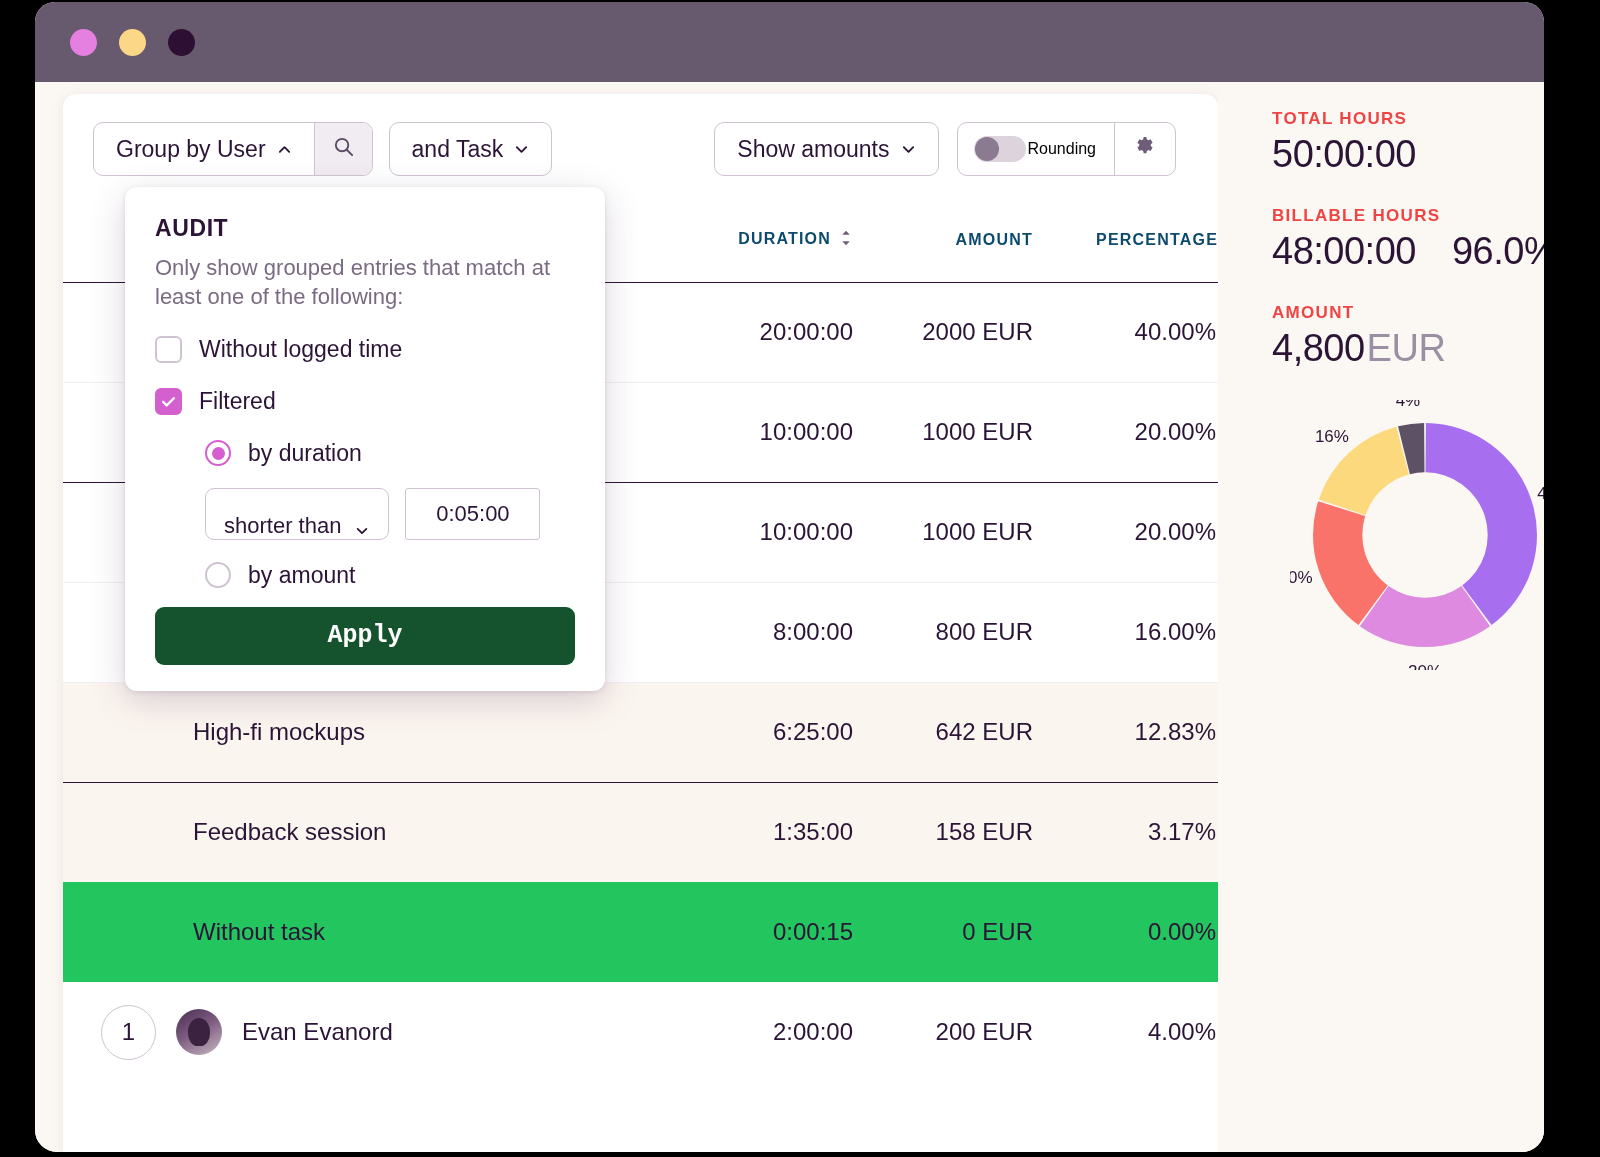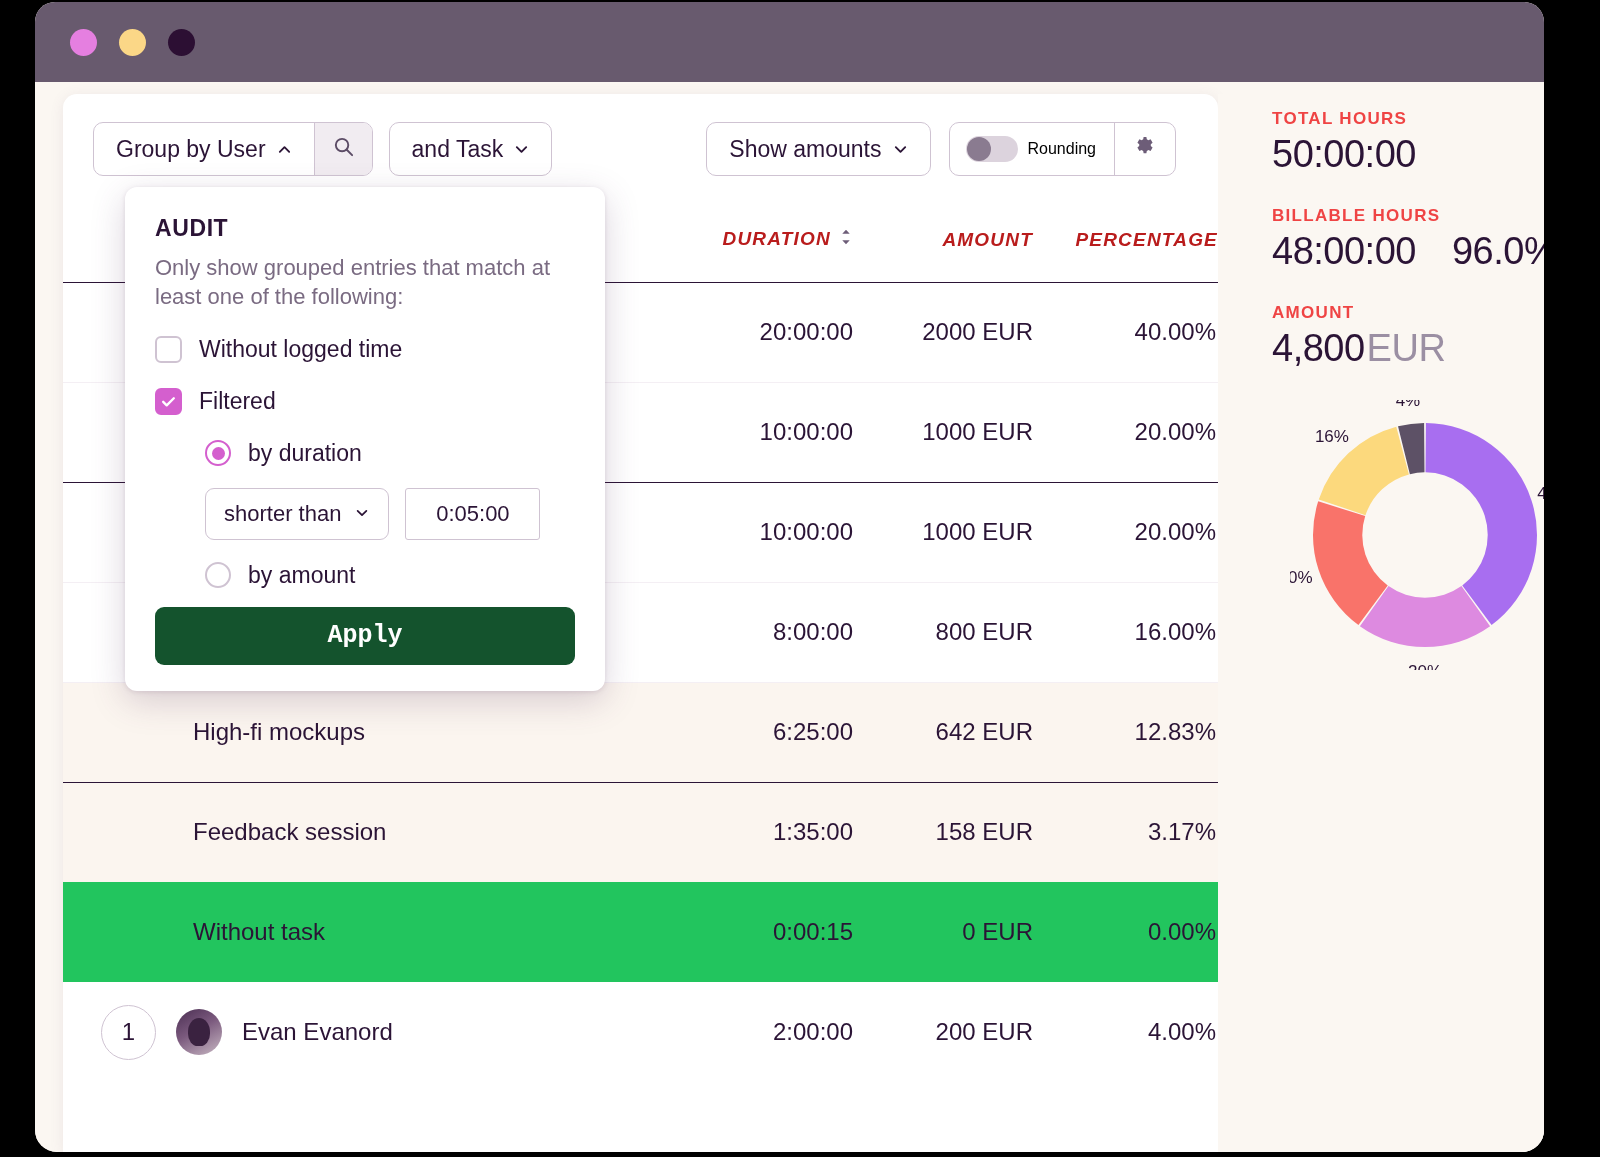--- a/index.html
+++ b/index.html
@@ -95,7 +95,7 @@
     overflow: hidden;
   }
   .toggle-seg {
-    display: flex; align-items: center; gap: 10px;
+    display: flex; align-items: center; gap: 2px;
     padding: 0 18px 0 16px; height: 100%;
     cursor: pointer;
     justify-content: flex-end;

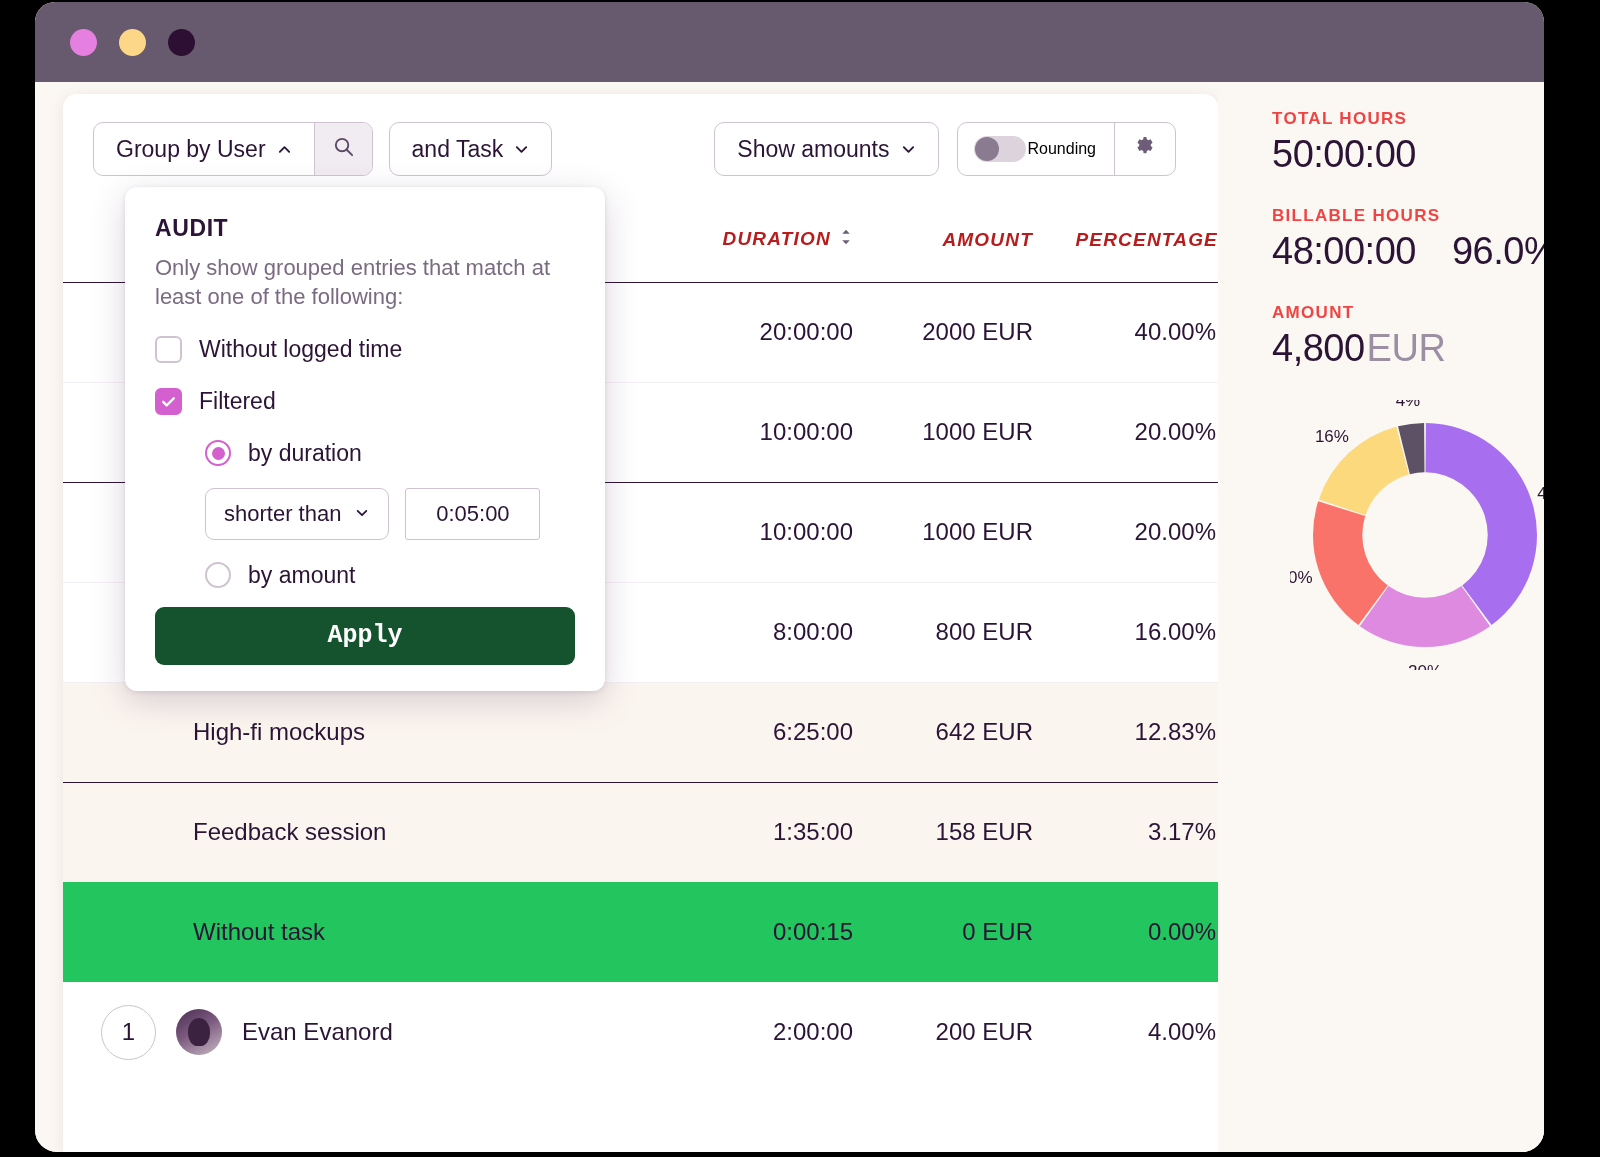--- a/index.html
+++ b/index.html
@@ -118,11 +118,10 @@
   
   .tbl { width: 100%; border-collapse: collapse; table-layout: fixed; }
   .tbl th {
-    font-size: 19px; letter-spacing: 1.2px; font-weight: bold;
-    color: #b91c1c; text-align: right;
+    font-size: 16px; letter-spacing: 1.2px; font-weight: bold;
+    color: #0c4a6e; text-align: right;
     padding: 26px 0 26px 0; height: 84px;
     border-bottom: 1.6px solid #2b1436;
-    font-style: italic;
   }
   .tbl th.lbl { text-align: left; padding-left: 130px; }
   .tbl td {

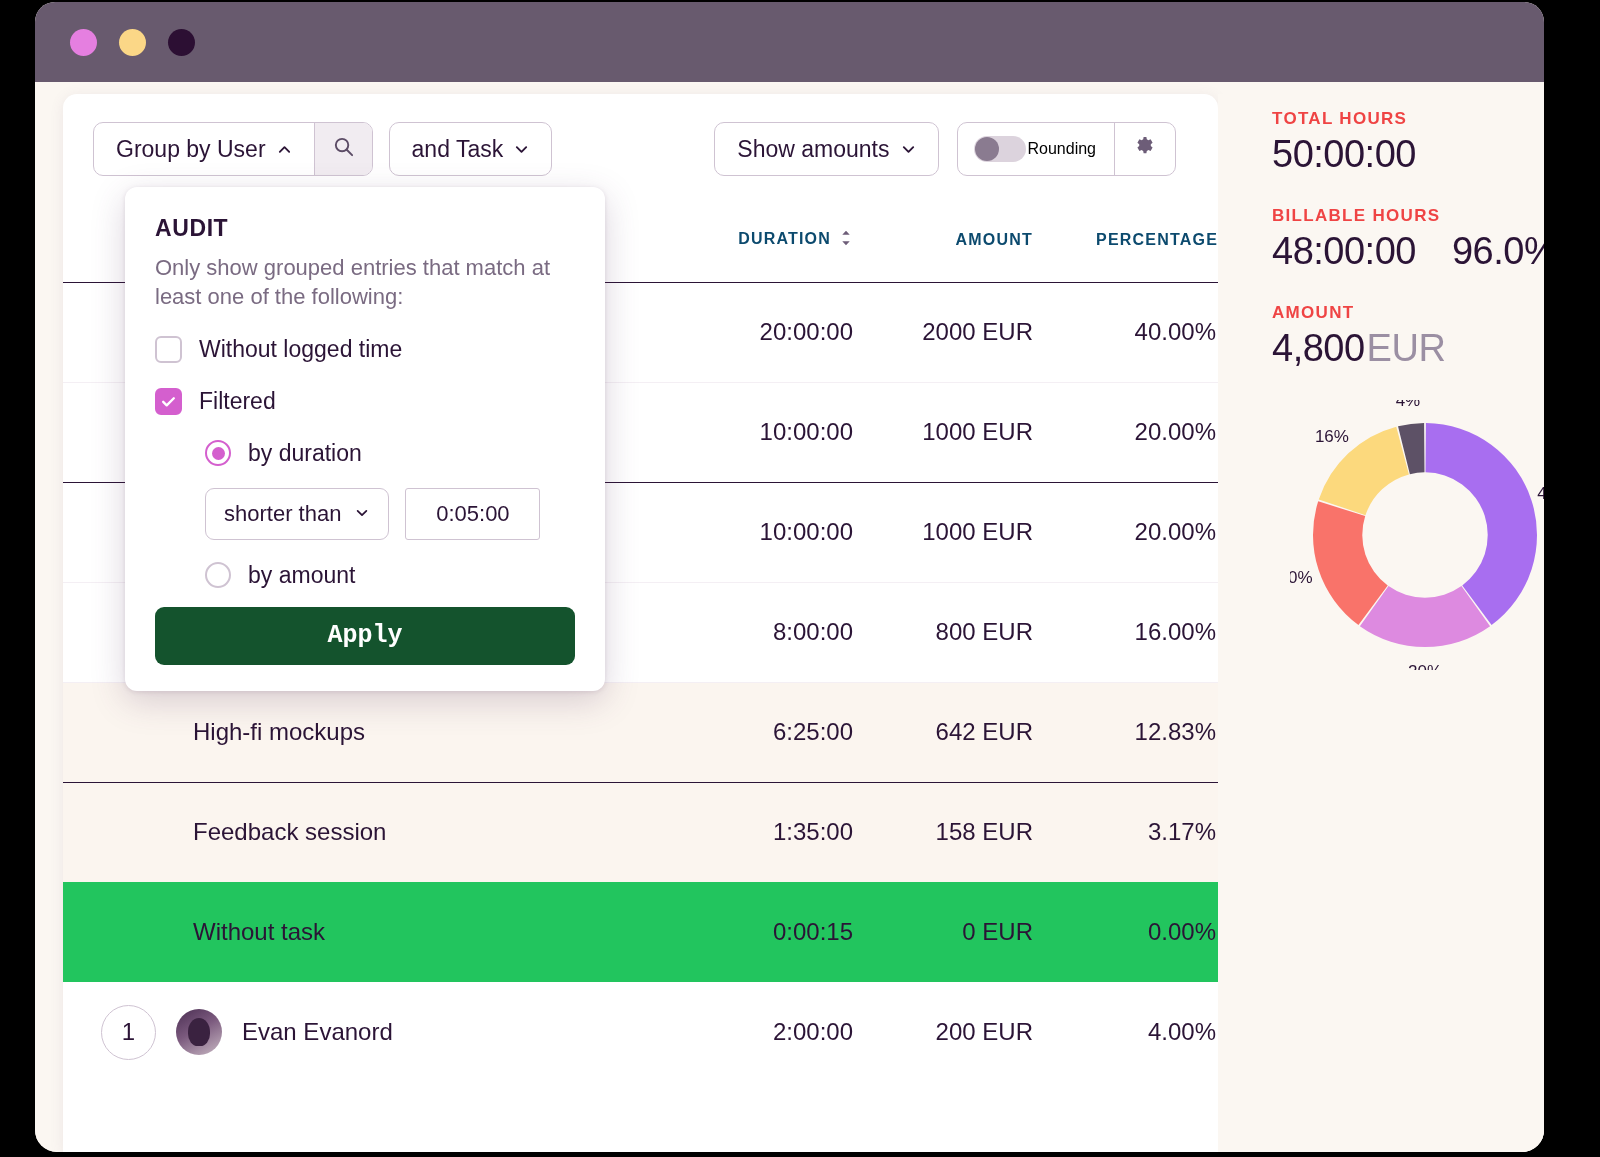--- a/index.html
+++ b/index.html
@@ -201,7 +201,7 @@
   }
   .ctrlrow { display: flex; gap: 16px; margin: 0 0 22px 50px; }
   .selbox {
-    display: flex; align-items: center; gap: 14px;
+    display: flex; align-items: flex-end; gap: 14px;
     border: 1.5px solid #cfc3d2; border-radius: 9px;
     height: 52px; padding: 0 18px; font-size: 22px; color: #2b1436;
     cursor: pointer;

